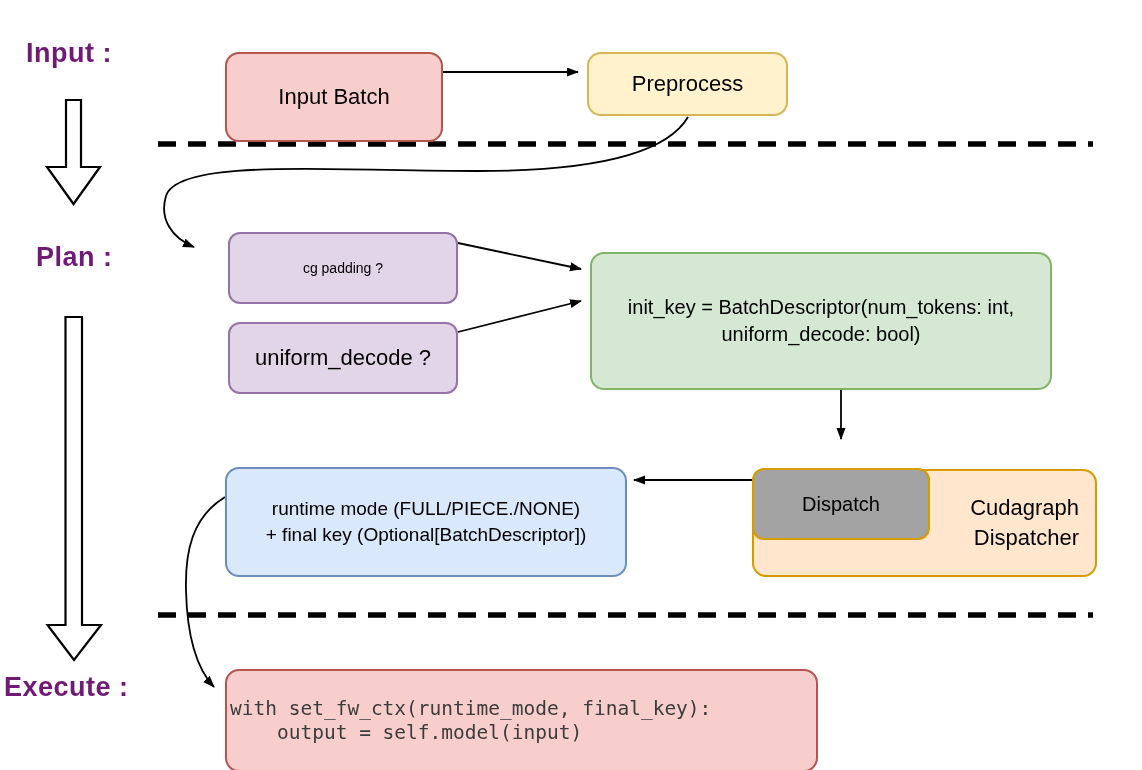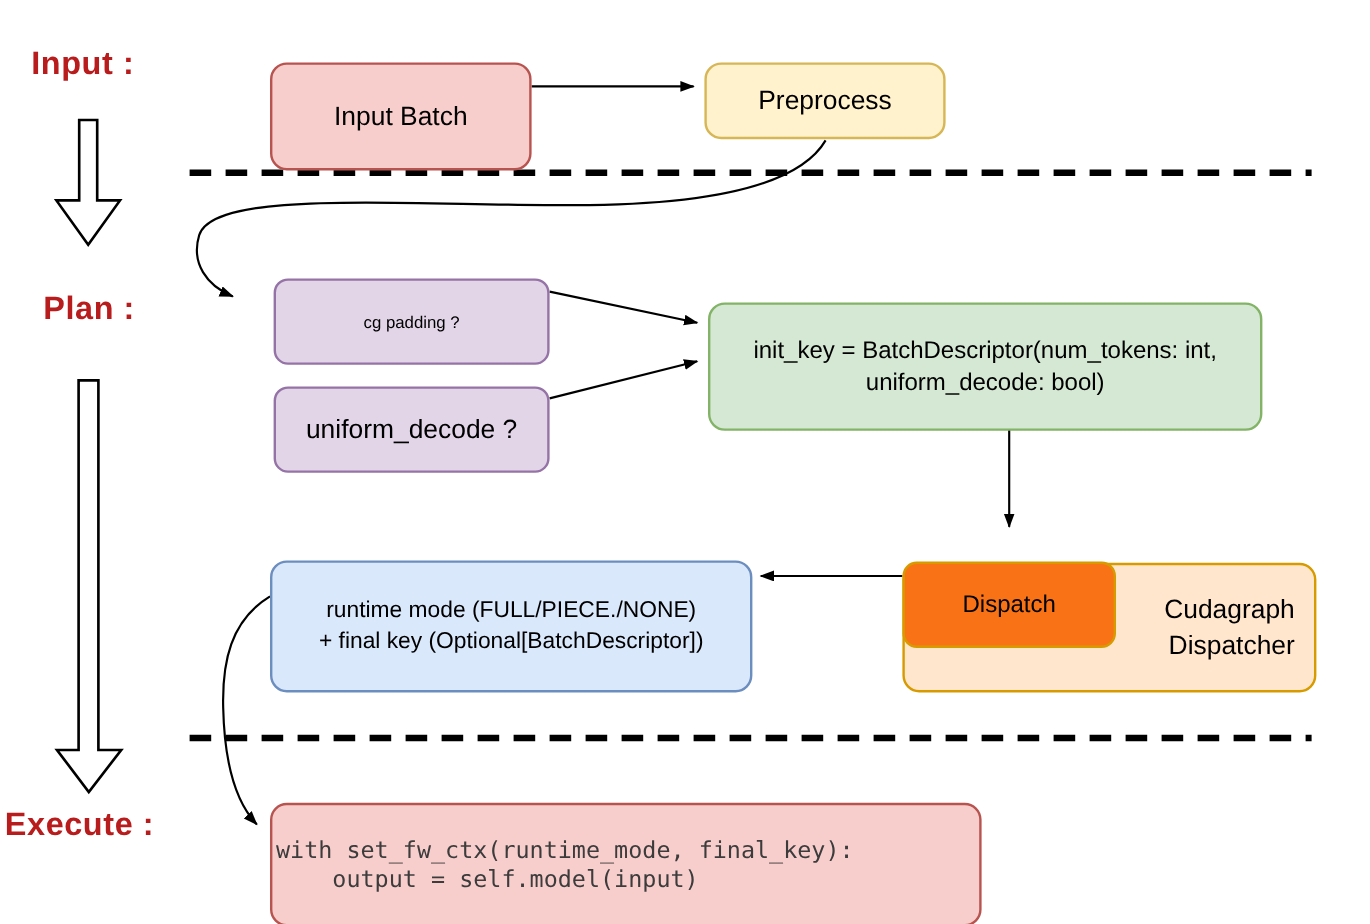--- a/index.html
+++ b/index.html
@@ -13,7 +13,7 @@
   #wires{position:absolute;left:0;top:0;width:1142px;height:770px;z-index:1;}
   .stage-label{
     position:absolute;z-index:3;
-    font-weight:bold;font-size:27px;color:#b91c1c;
+    font-weight:bold;font-size:27px;color:#701a75;
     white-space:nowrap;letter-spacing:0.5px;
   }
   .node{

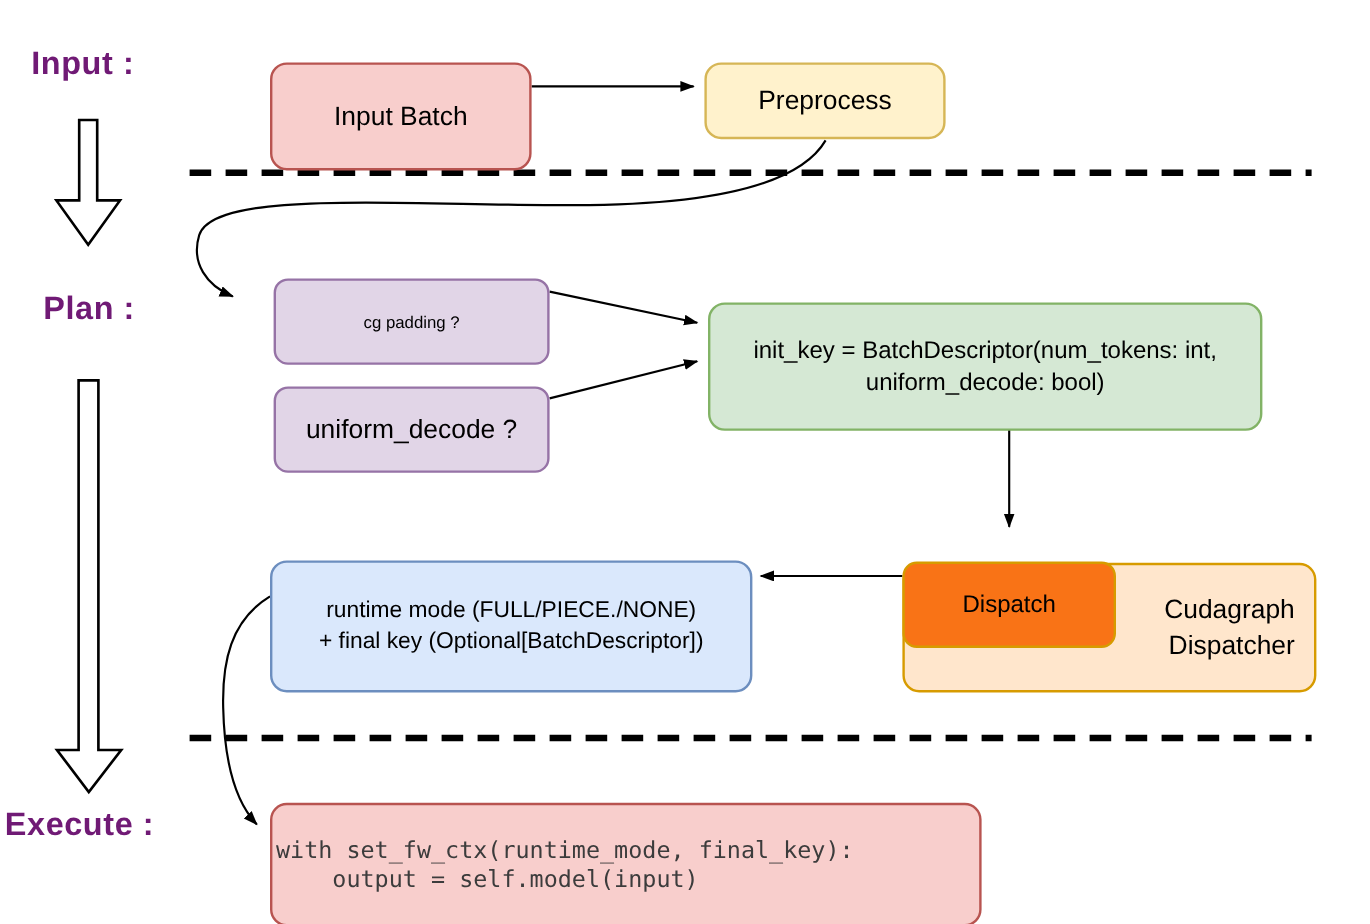--- a/index.html
+++ b/index.html
@@ -31,7 +31,7 @@
     background:#E1D5E7;border:2px solid #9673A6;font-size:14px;}
   .n-uniformdecode{left:228px;top:298px;width:230px;height:72px;border-radius:12px;
     background:#E1D5E7;border:2px solid #9673A6;font-size:22px;}
-  .n-initkey{left:590px;top:228px;width:462px;height:107px;
+  .n-initkey{left:590px;top:228px;width:462px;height:138px;
     background:#D5E8D4;border:2px solid #82B366;font-size:20px;line-height:27px;}
   .n-cudaouter{left:752px;top:445px;width:345px;height:108px;
     background:#FFE6CC;border:2px solid #D79B00;font-size:22px;line-height:30px;

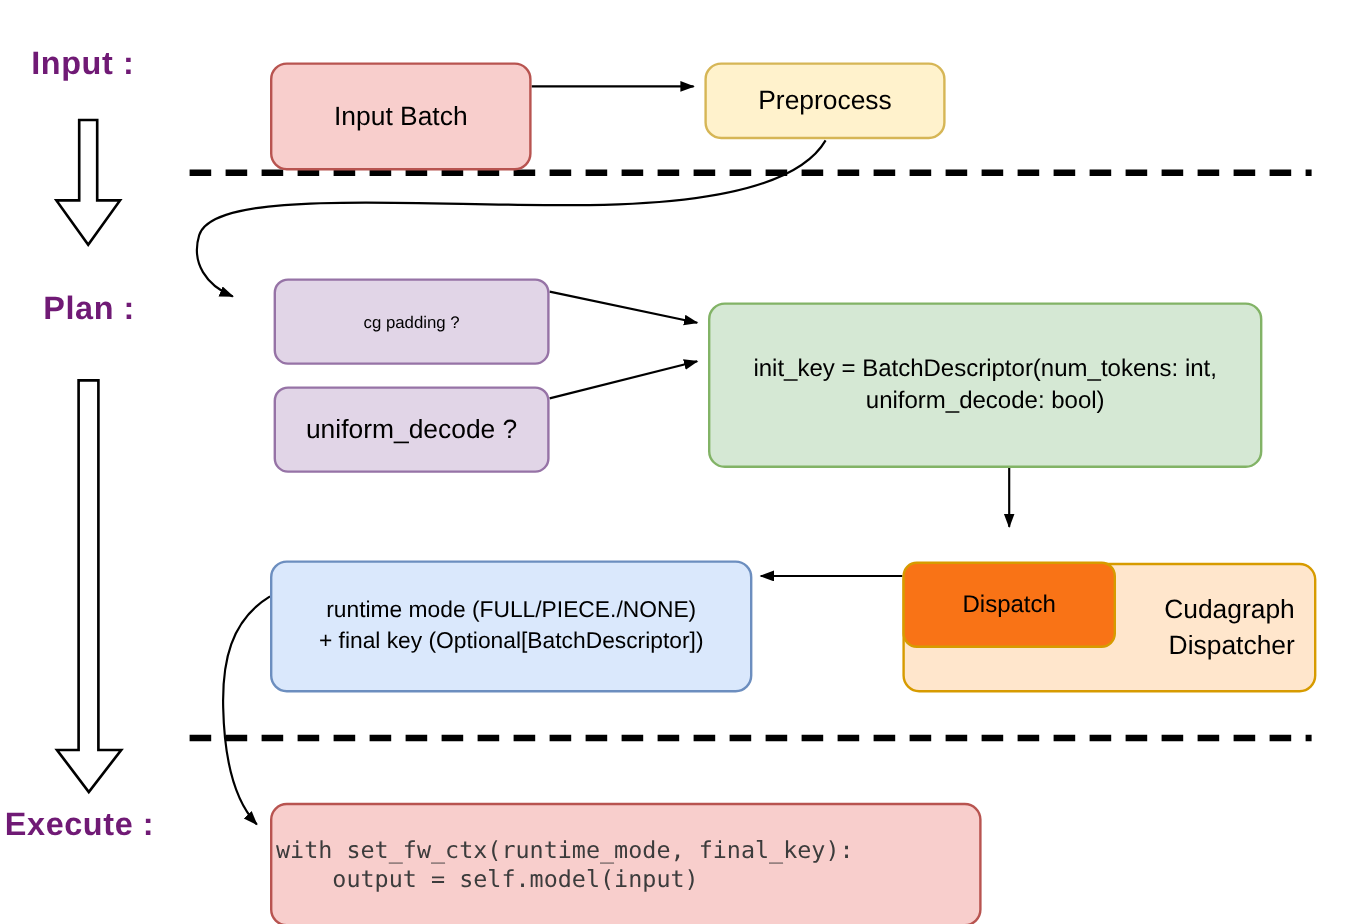--- a/index.html
+++ b/index.html
@@ -37,7 +37,7 @@
     background:#FFE6CC;border:2px solid #D79B00;font-size:22px;line-height:30px;
     align-items:flex-end;justify-content:center;padding-right:16px;}
   .n-dispatch{left:752px;top:444px;width:178px;height:72px;border-radius:12px;
-    background:#f97316;border:2px solid #D79B00;font-size:20px;z-index:3;}
+    background:#a3a3a3;border:2px solid #D79B00;font-size:20px;z-index:3;}
   .n-runtime{left:225px;top:443px;width:402px;height:110px;
     background:#DAE8FC;border:2px solid #6C8EBF;font-size:19px;line-height:26px;text-align:center;}
   .n-execcode{left:225px;top:645px;width:593px;height:103px;

